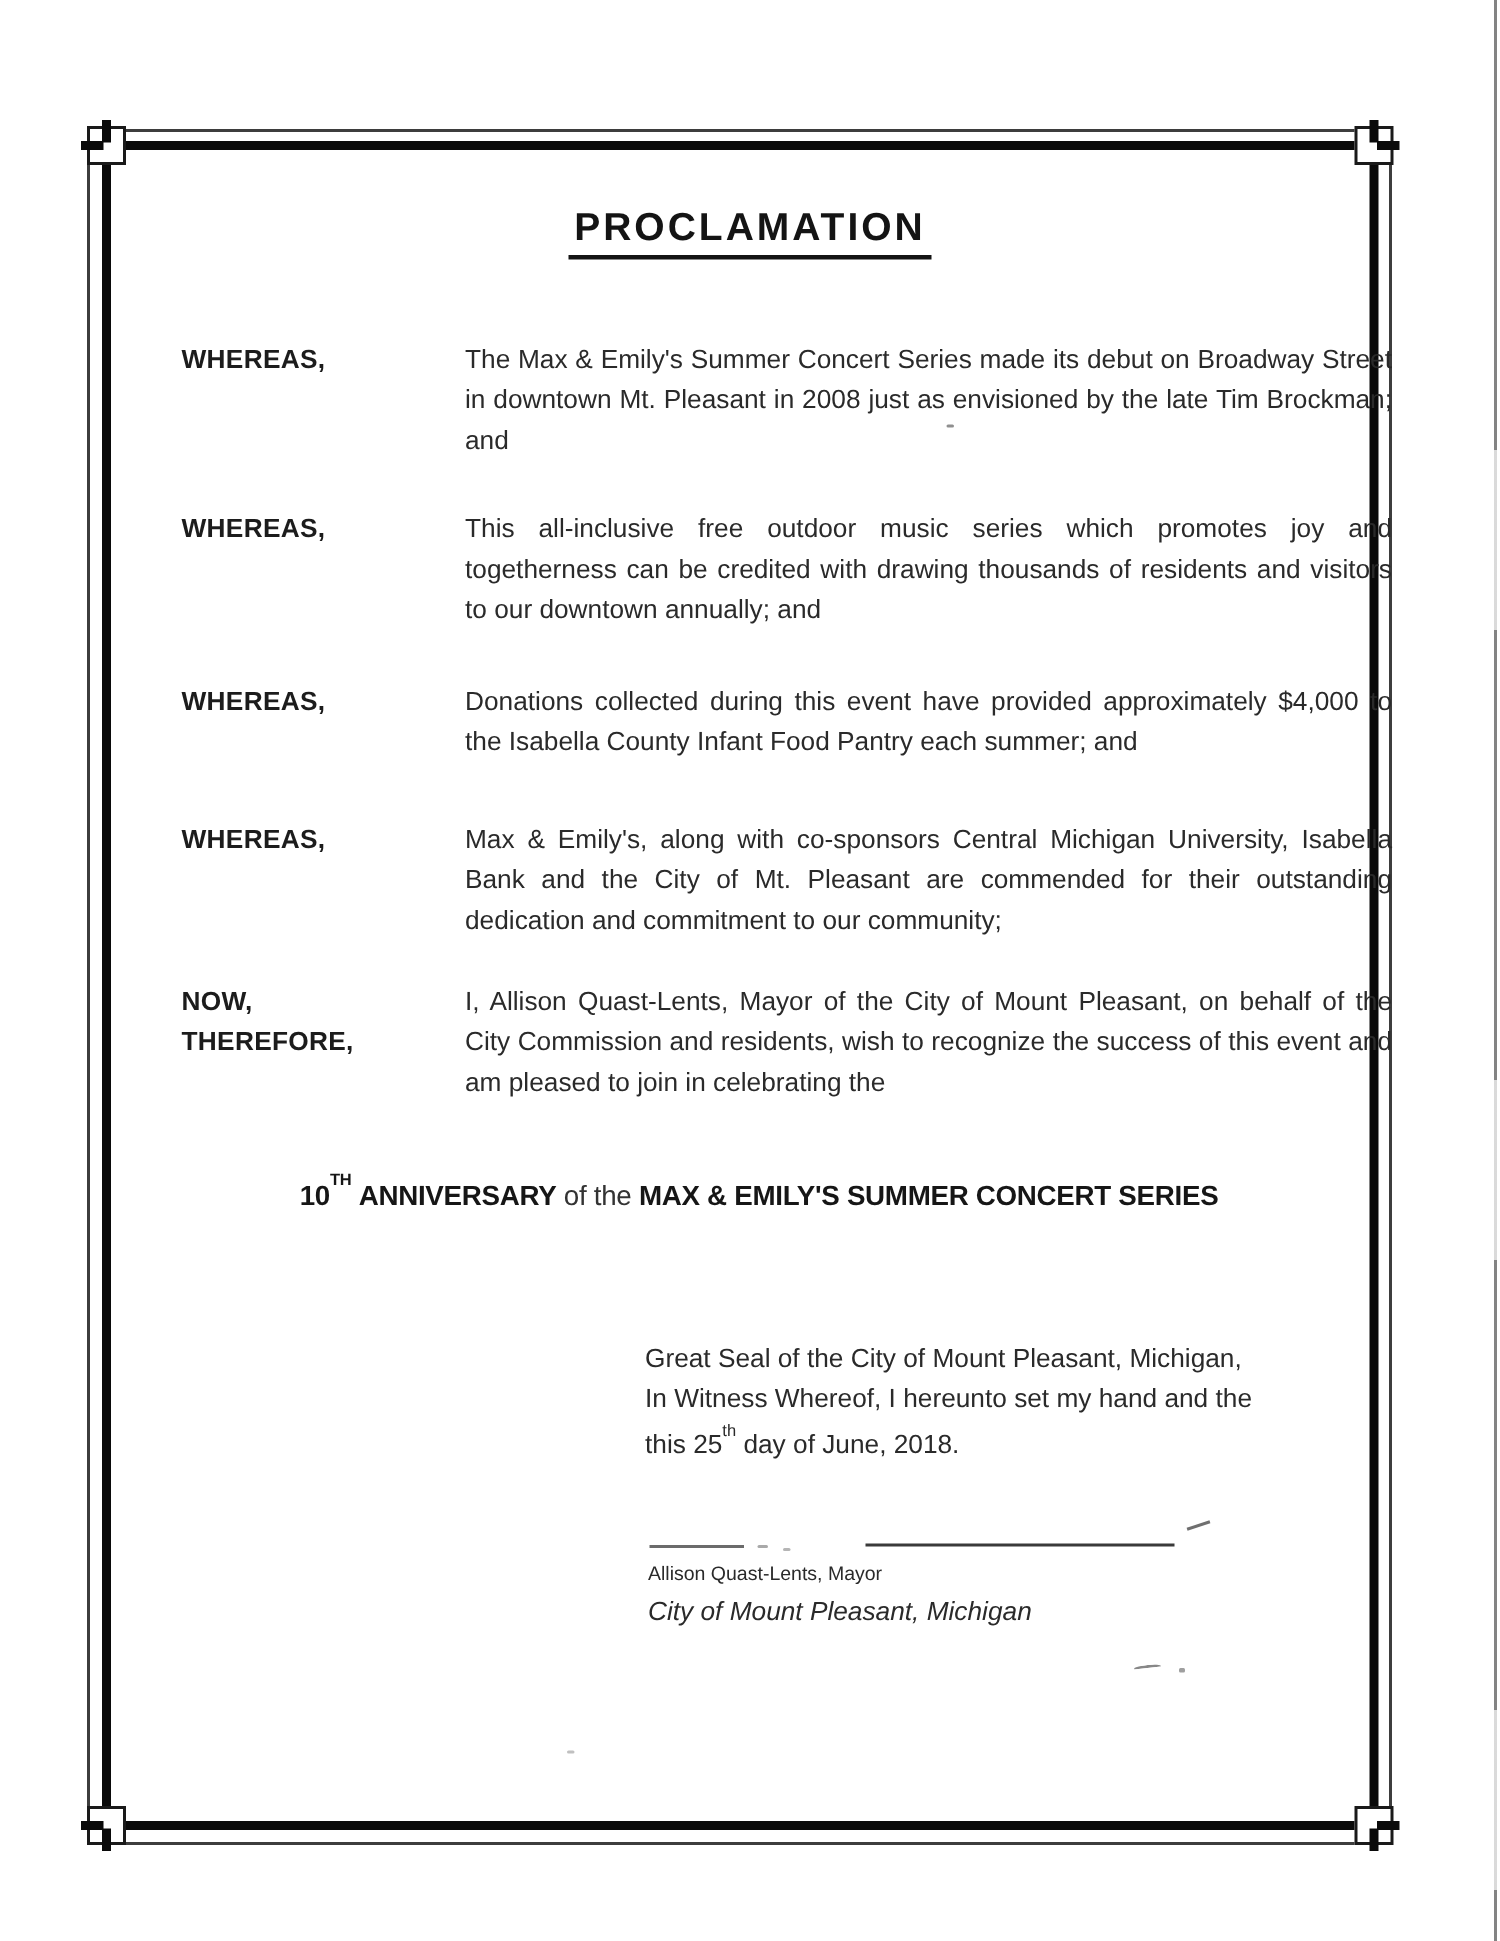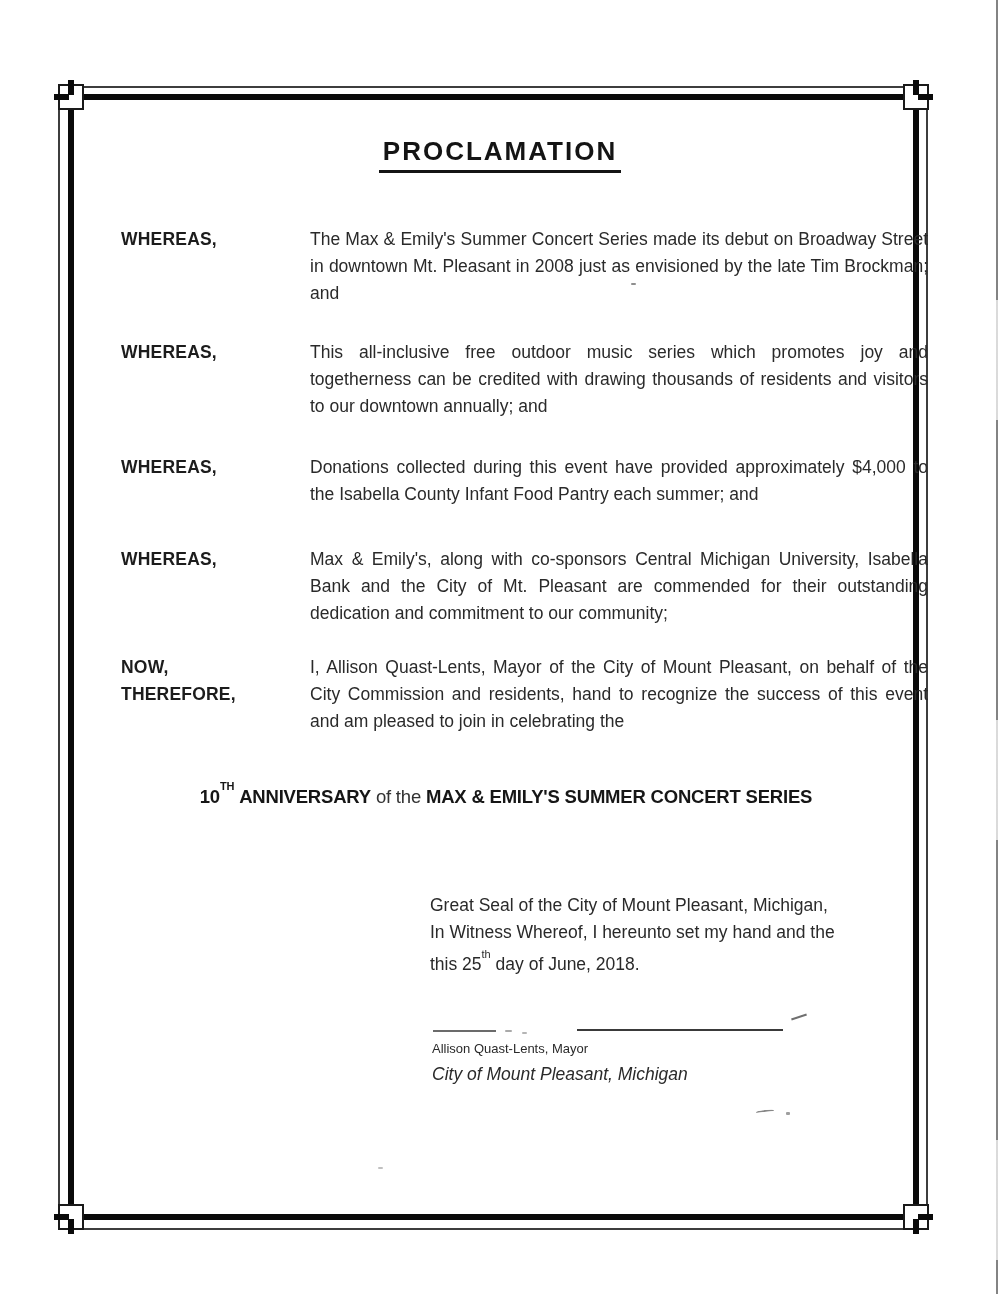--- a/index.html
+++ b/index.html
@@ -208,7 +208,7 @@
   </div>
   <div class="clause clause-5">
     <div class="clause-label">NOW, THEREFORE,</div>
-    <div class="clause-text">I, Allison Quast-Lents, Mayor of the City of Mount Pleasant, on behalf of the City Commission and residents, hand to recognize the success of this event and am pleased to join in celebrating the</div>
+    <div class="clause-text">I, Allison Quast-Lents, Mayor of the City of Mount Pleasant, on behalf of the City Commission and residents, wish to recognize the success of this event and am pleased to join in celebrating the</div>
   </div>
 
   <div class="anniversary"><span class="b">10</span><sup class="b">TH</sup> <span class="b">ANNIVERSARY</span> <span class="reg">of the</span> <span class="b">MAX &amp; EMILY'S SUMMER CONCERT SERIES</span></div>

